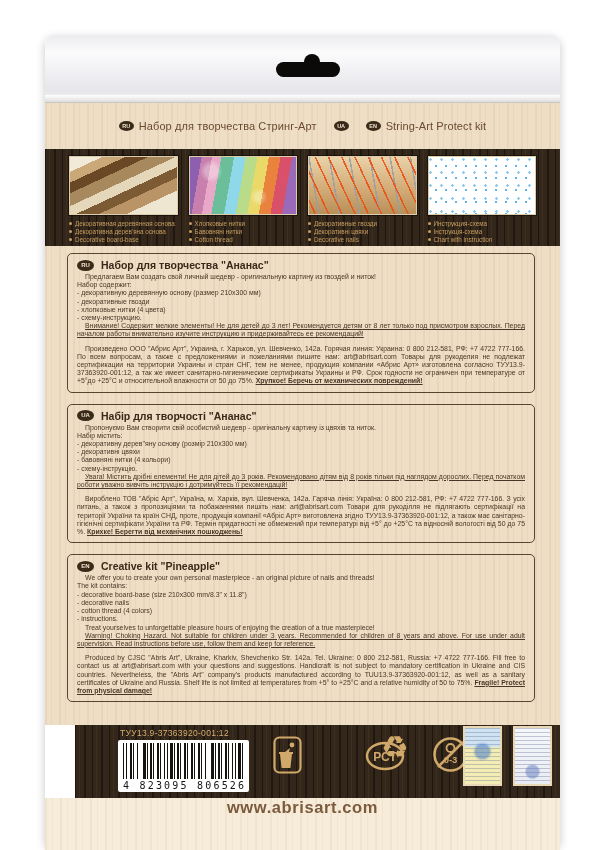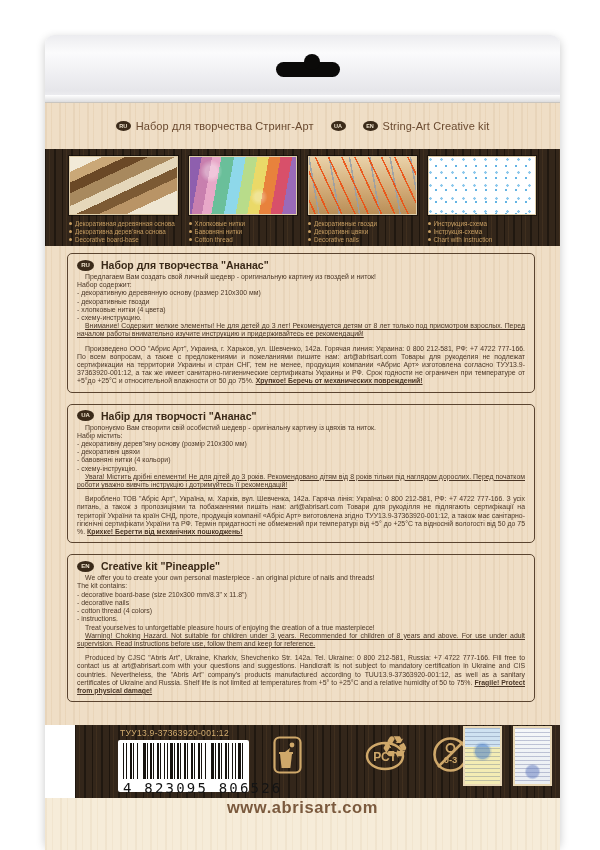--- a/index.html
+++ b/index.html
@@ -126,7 +126,7 @@
       </div>
       <div class="lang-item">
         <span class="badge">EN</span>
-        <span class="lang-label">String-Art Creative kit</span>
+        <span class="lang-label">String-Art Protect kit</span>
       </div>
     </div>
 

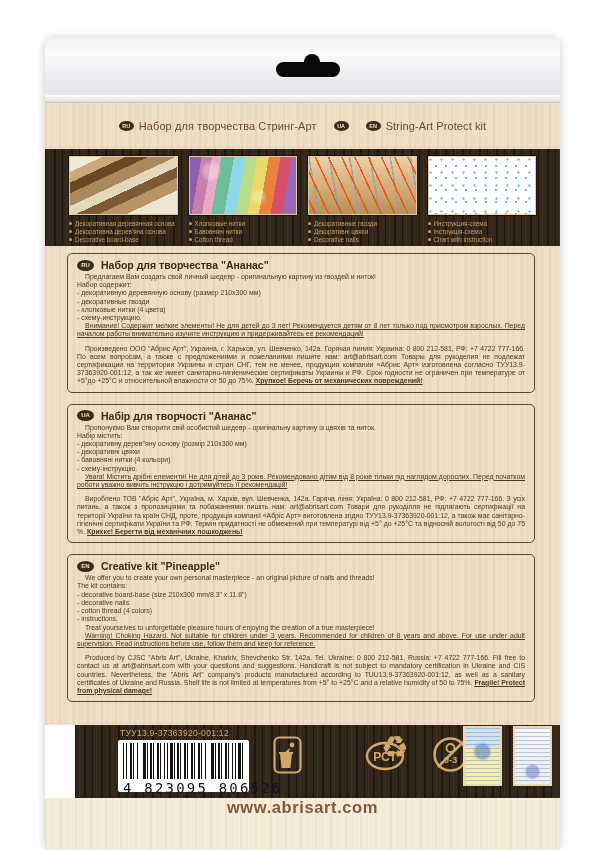--- a/index.html
+++ b/index.html
@@ -84,7 +84,7 @@
   .bars{height:36px;background:
     repeating-linear-gradient(90deg,#16120e 0 1.5px,#ffffff 1.5px 3px,#16120e 3px 3.8px,
       #ffffff 3.8px 6.6px,#16120e 6.6px 9px,#ffffff 9px 10px,#16120e 10px 11px,#ffffff 11px 13.6px);}
-  .digits{font-family:"DejaVu Sans Mono",monospace;font-size:14px;color:#141414;
+  .digits{font-family:"DejaVu Sans Mono",monospace;font-size:10px;color:#141414;
     letter-spacing:2.2px;text-align:center;margin-top:1px;white-space:nowrap;}
   .ficon{position:absolute;color:#cfa86a;}
   .icon-trash{left:198px;top:11px;}

